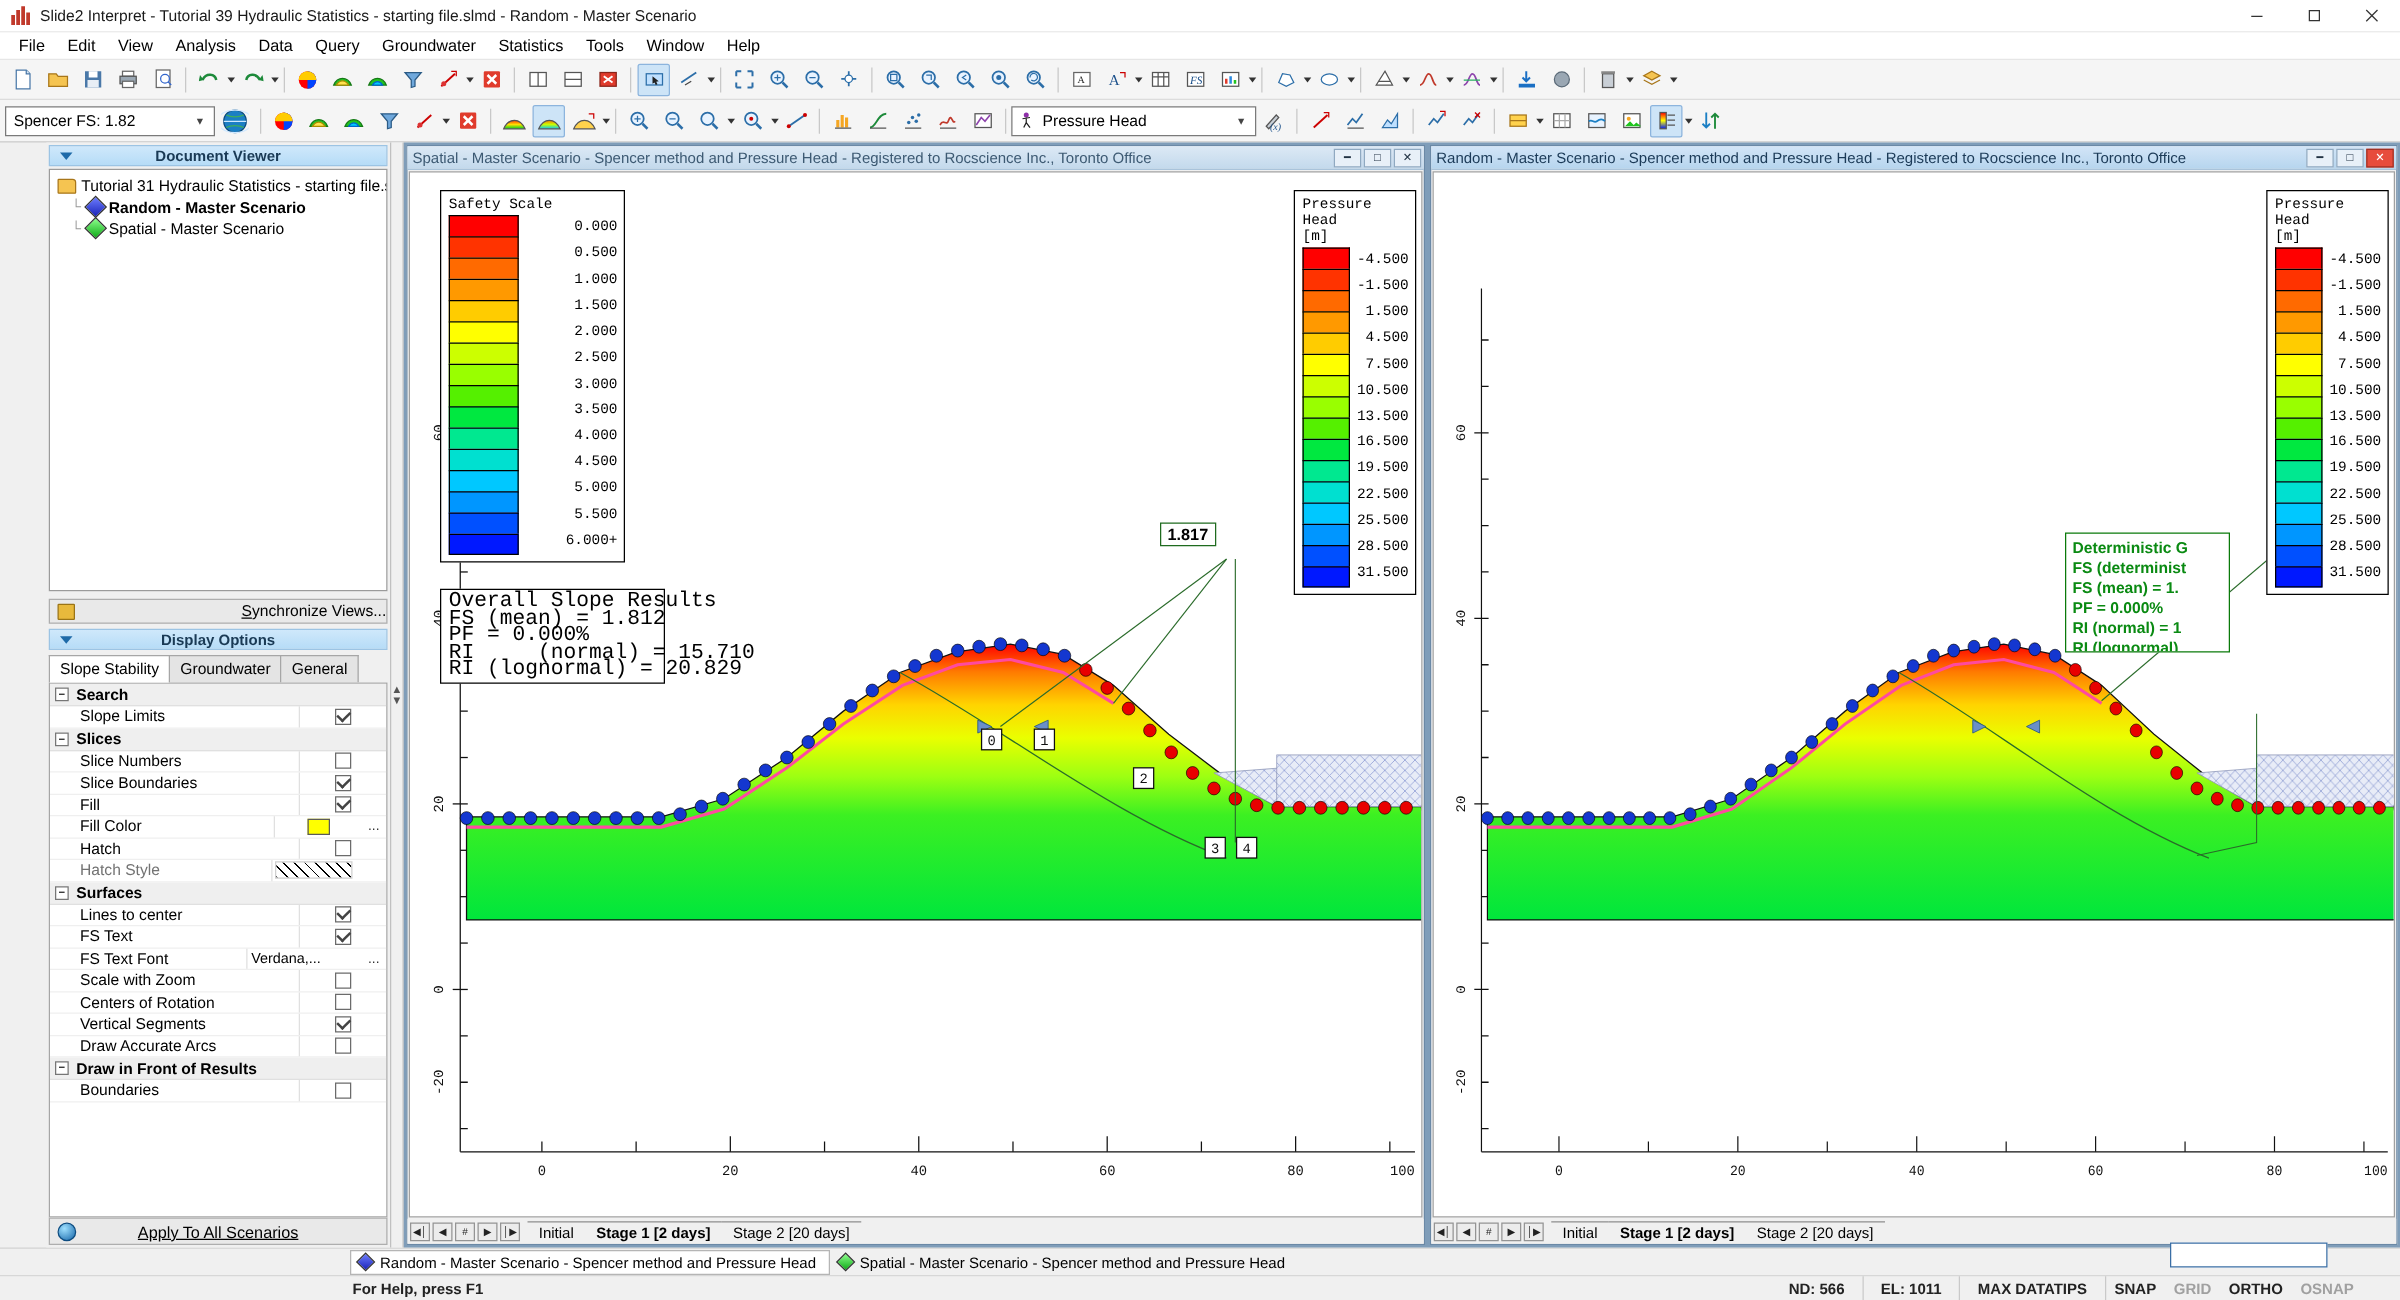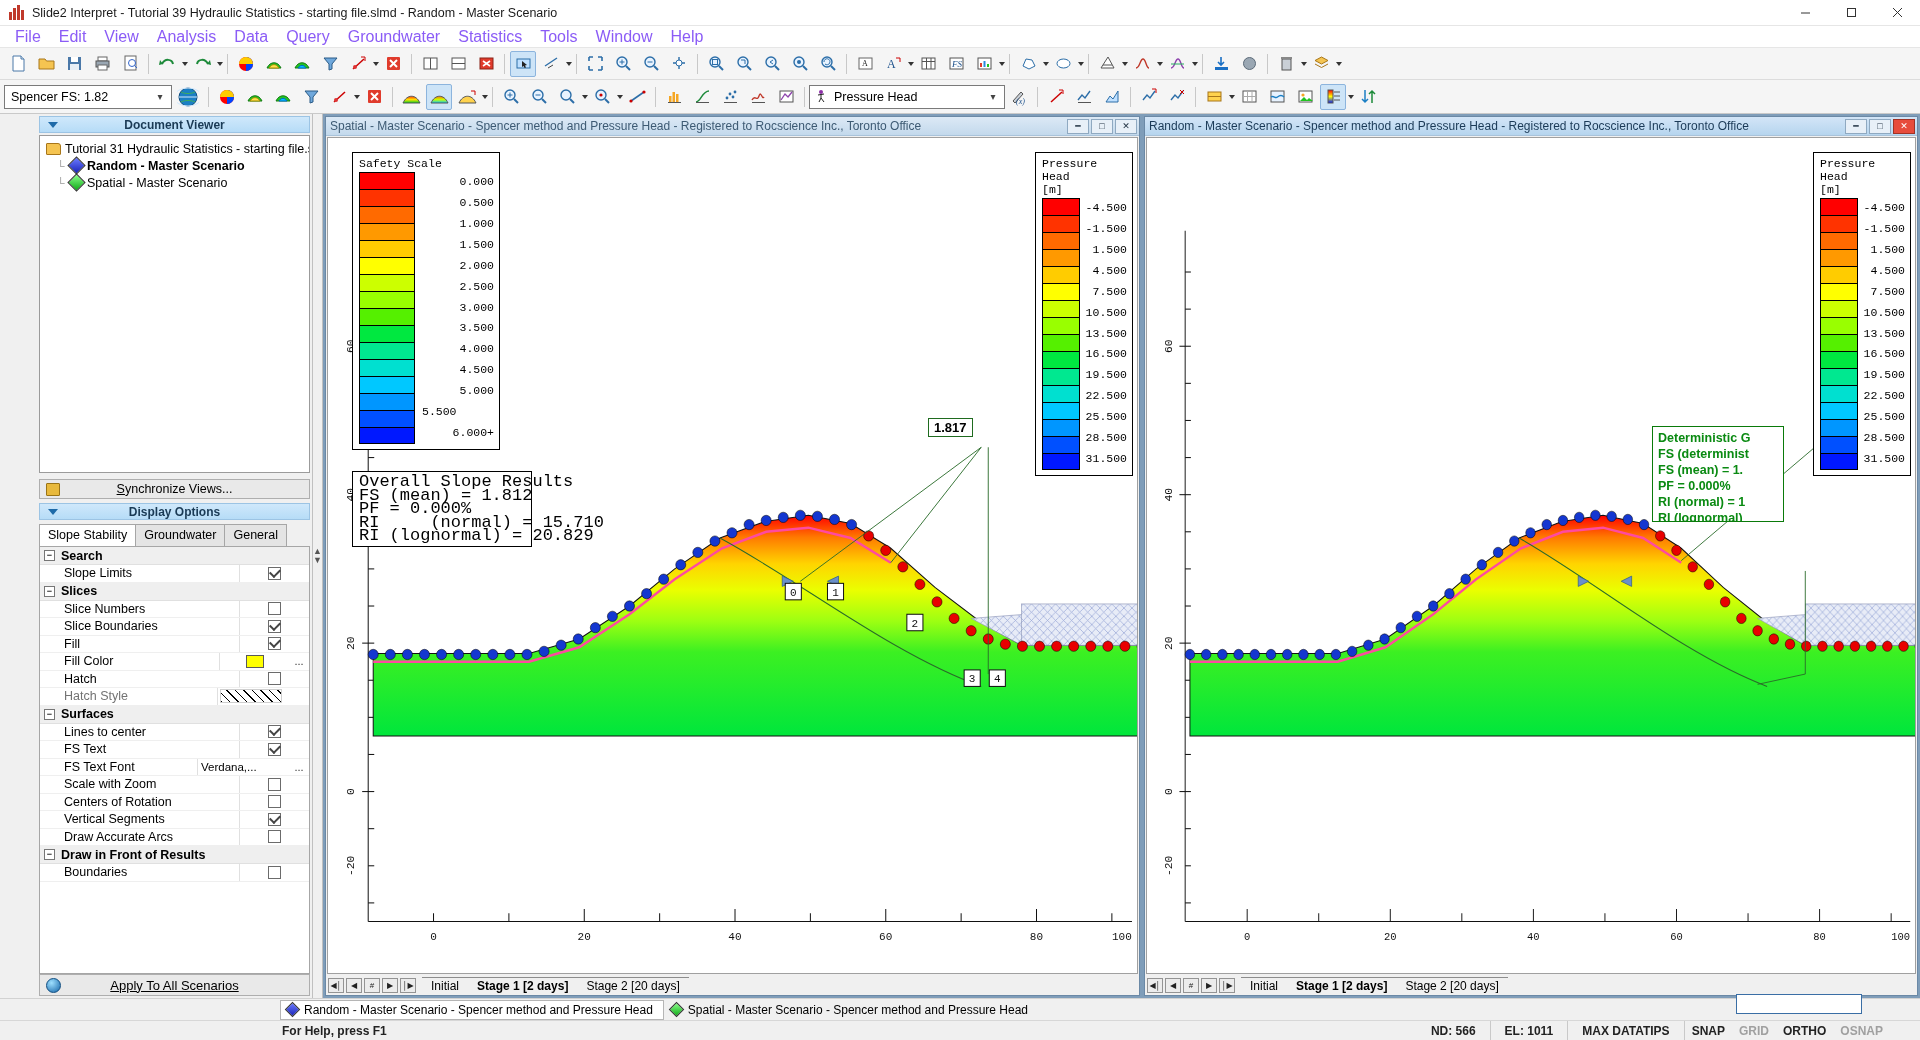--- a/index.html
+++ b/index.html
@@ -32,7 +32,7 @@
   
   #menubar { height:22px; background:#ffffff; display:flex; align-items:center; padding-left:6px;
              border-bottom:1px solid #e6e6e6; }
-  #menubar .mi { padding:2px 9px; font-size:16px; color:#8b5cf6; }
+  #menubar .mi { padding:2px 9px; font-size:13px; color:#000000; }
 
   
   .toolbar { background:#f5f5f5; display:flex; align-items:center; height:32px;

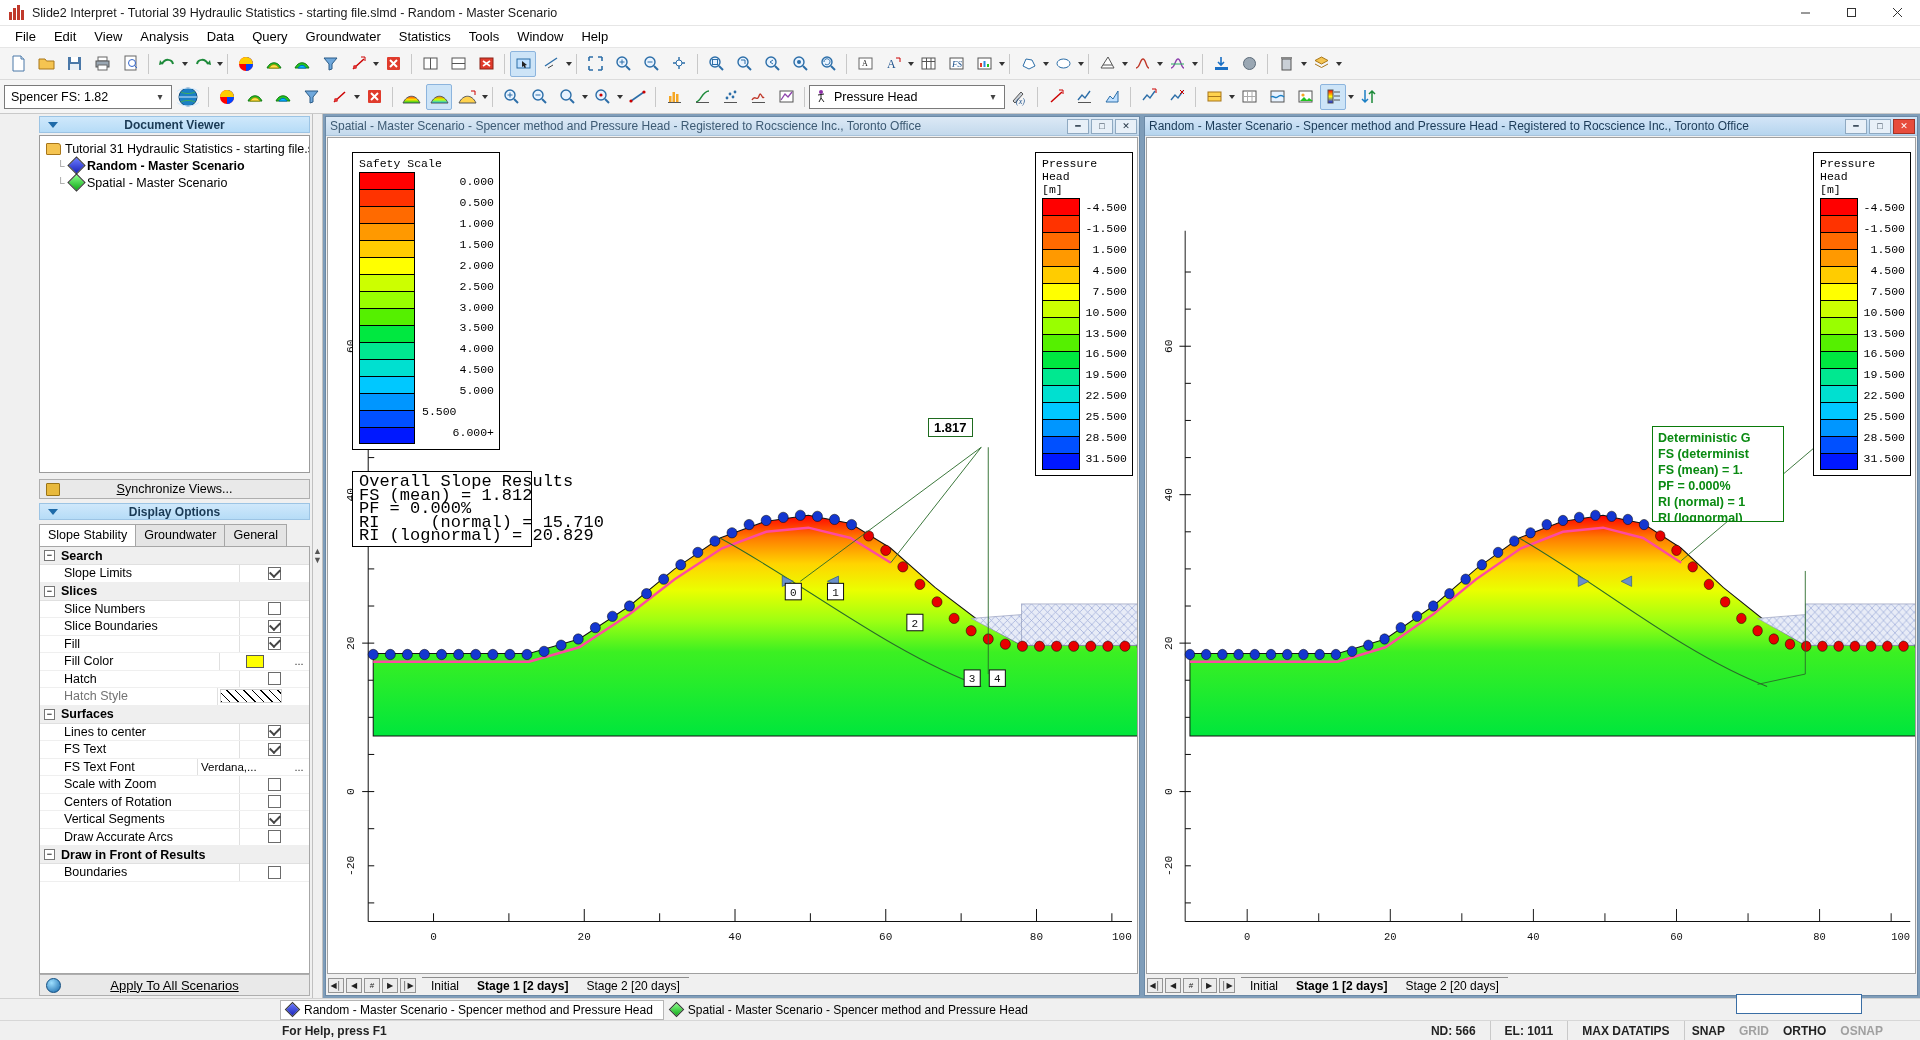--- a/index.html
+++ b/index.html
@@ -1126,7 +1126,7 @@
                 <div class="legend-title" style="height: 20.9231px; line-height: 20.9231px; text-align: right;">4.000</div>
                 <div class="legend-title" style="height: 20.9231px; line-height: 20.9231px; text-align: right;">4.500</div>
                 <div class="legend-title" style="height: 20.9231px; line-height: 20.9231px; text-align: right;">5.000</div>
-                <div class="legend-title" style="height: 20.9231px; line-height: 20.9231px; ">5.500</div>
+                <div class="legend-title" style="height: 20.9231px; line-height: 20.9231px; text-align: right;">5.500</div>
                 <div class="legend-title" style="height: 20.9231px; line-height: 20.9231px; text-align: right;">6.000+</div>
               </div>
           </div>

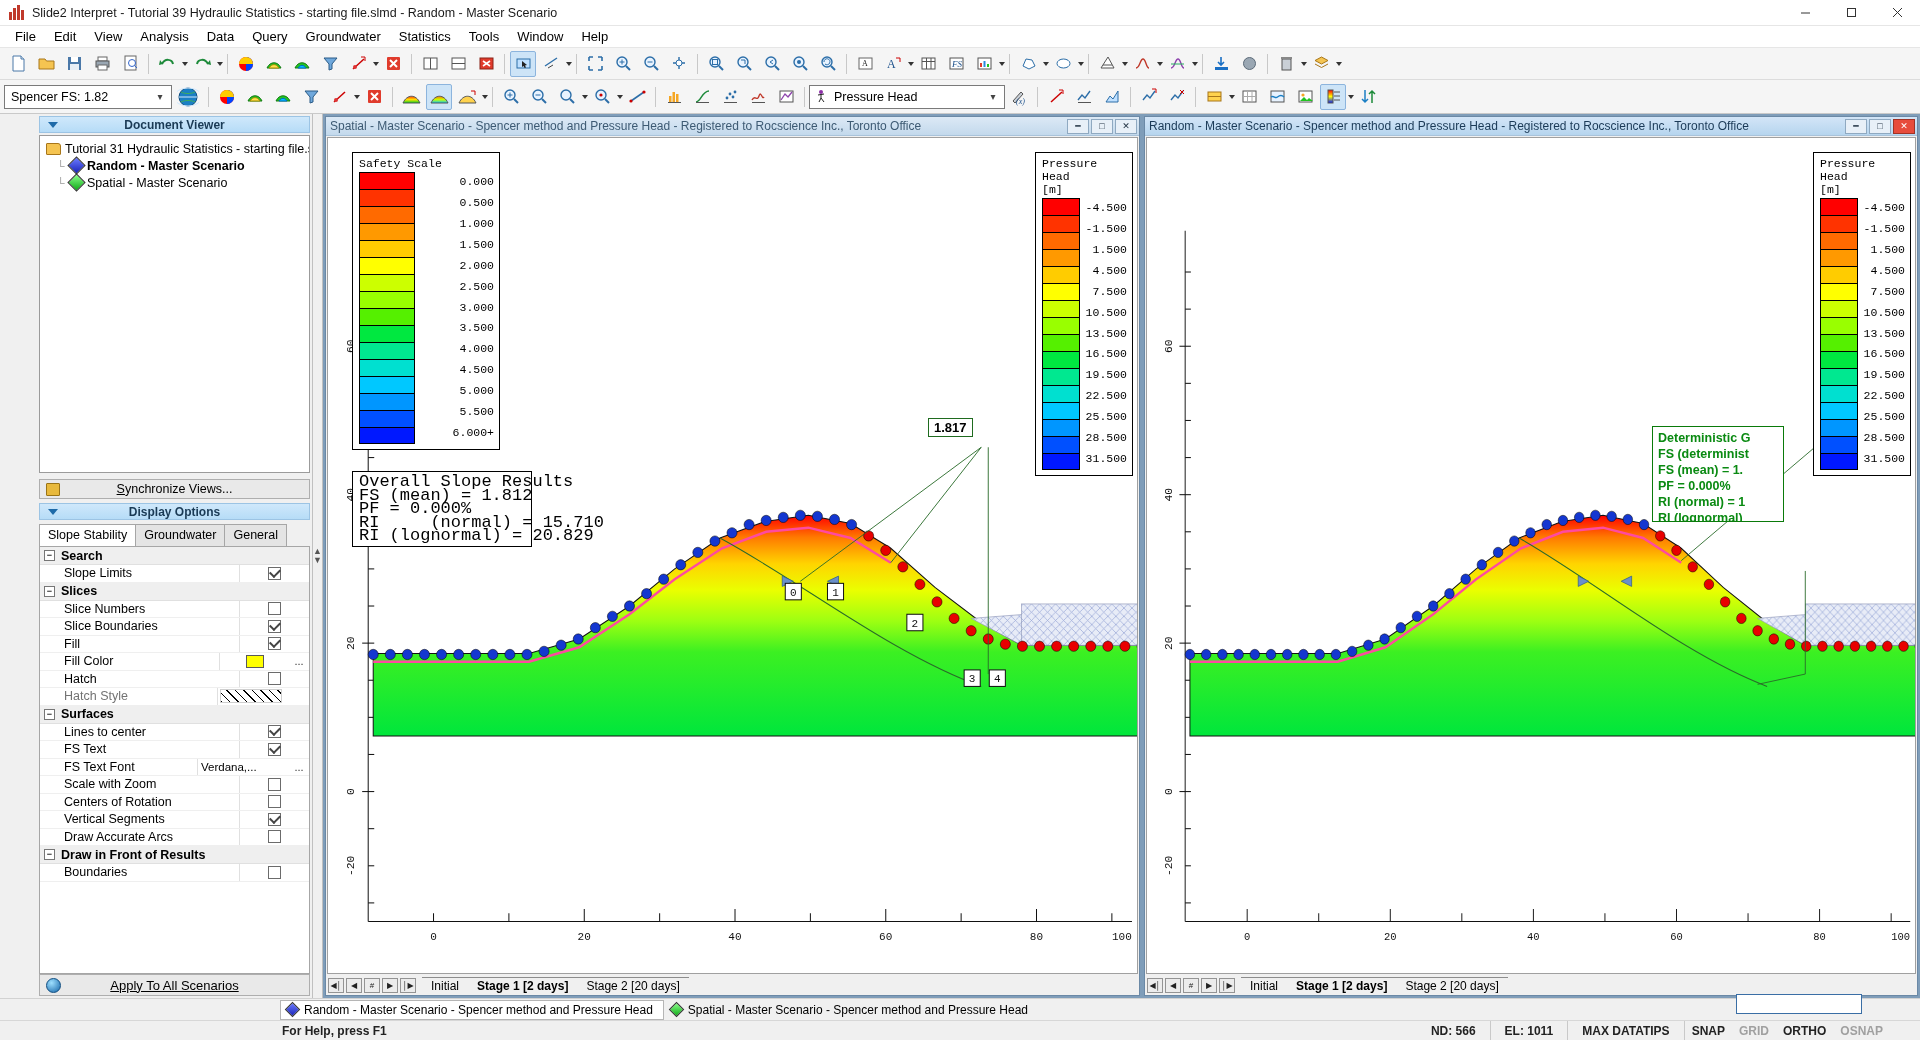--- a/index.html
+++ b/index.html
@@ -80,7 +80,7 @@
   .treeline{width:18px;color:#999;font-size:11px;text-align:center;flex:none;}
 
   #syncbtn{margin:4px 2px 0 2px;height:20px;background:#e9e9e9;border:1px solid #aeaeae;
-           display:flex;align-items:center;justify-content:center;position:relative;font-size:12.5px;}
+           display:flex;align-items:center;justify-content:flex-end;position:relative;font-size:12.5px;}
   #syncbtn .lockicon{position:absolute;left:6px;width:14px;height:13px;background:#e8b93c;
                      border:1px solid #9a7416;border-radius:1px;}
   #syncbtn u{text-decoration:underline;}

